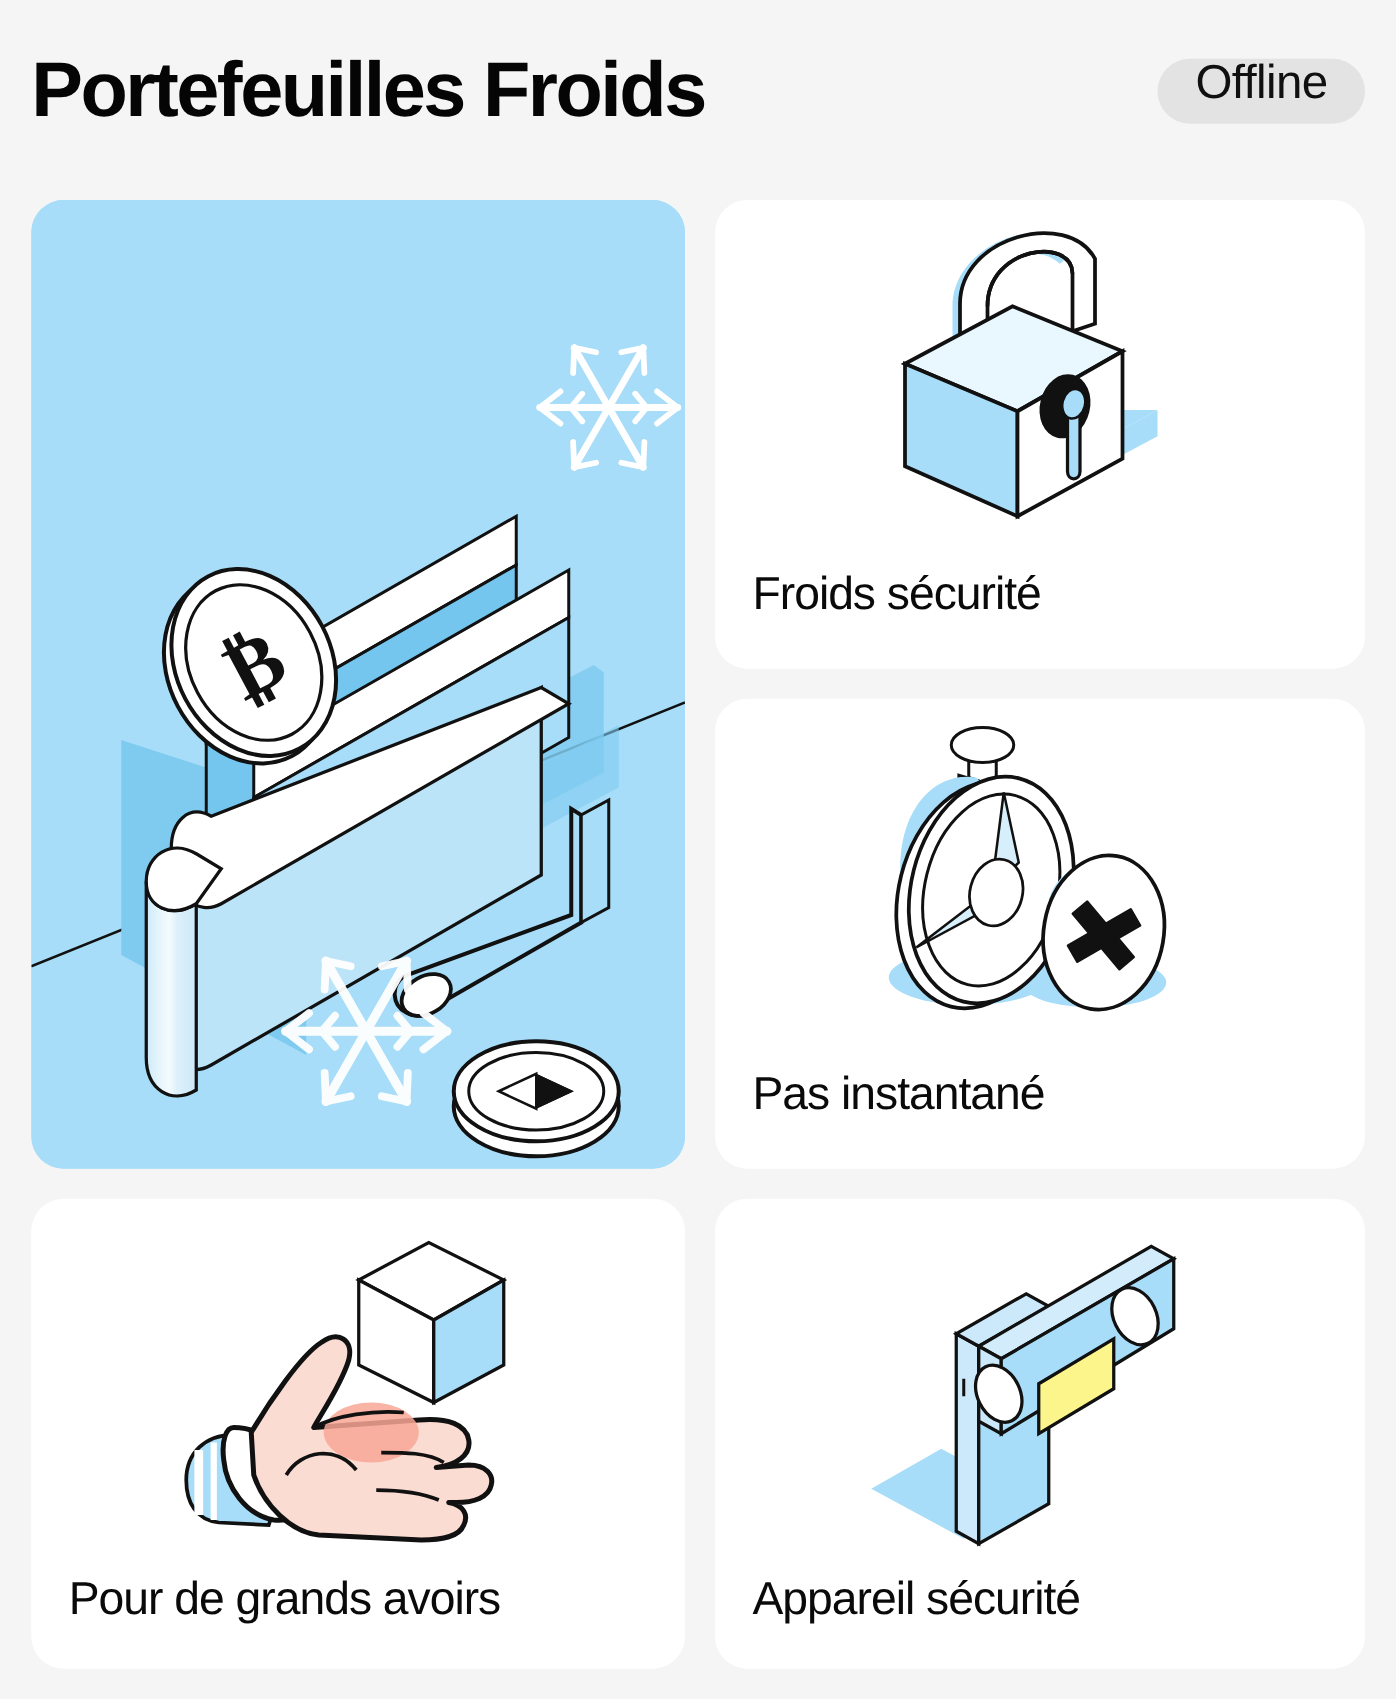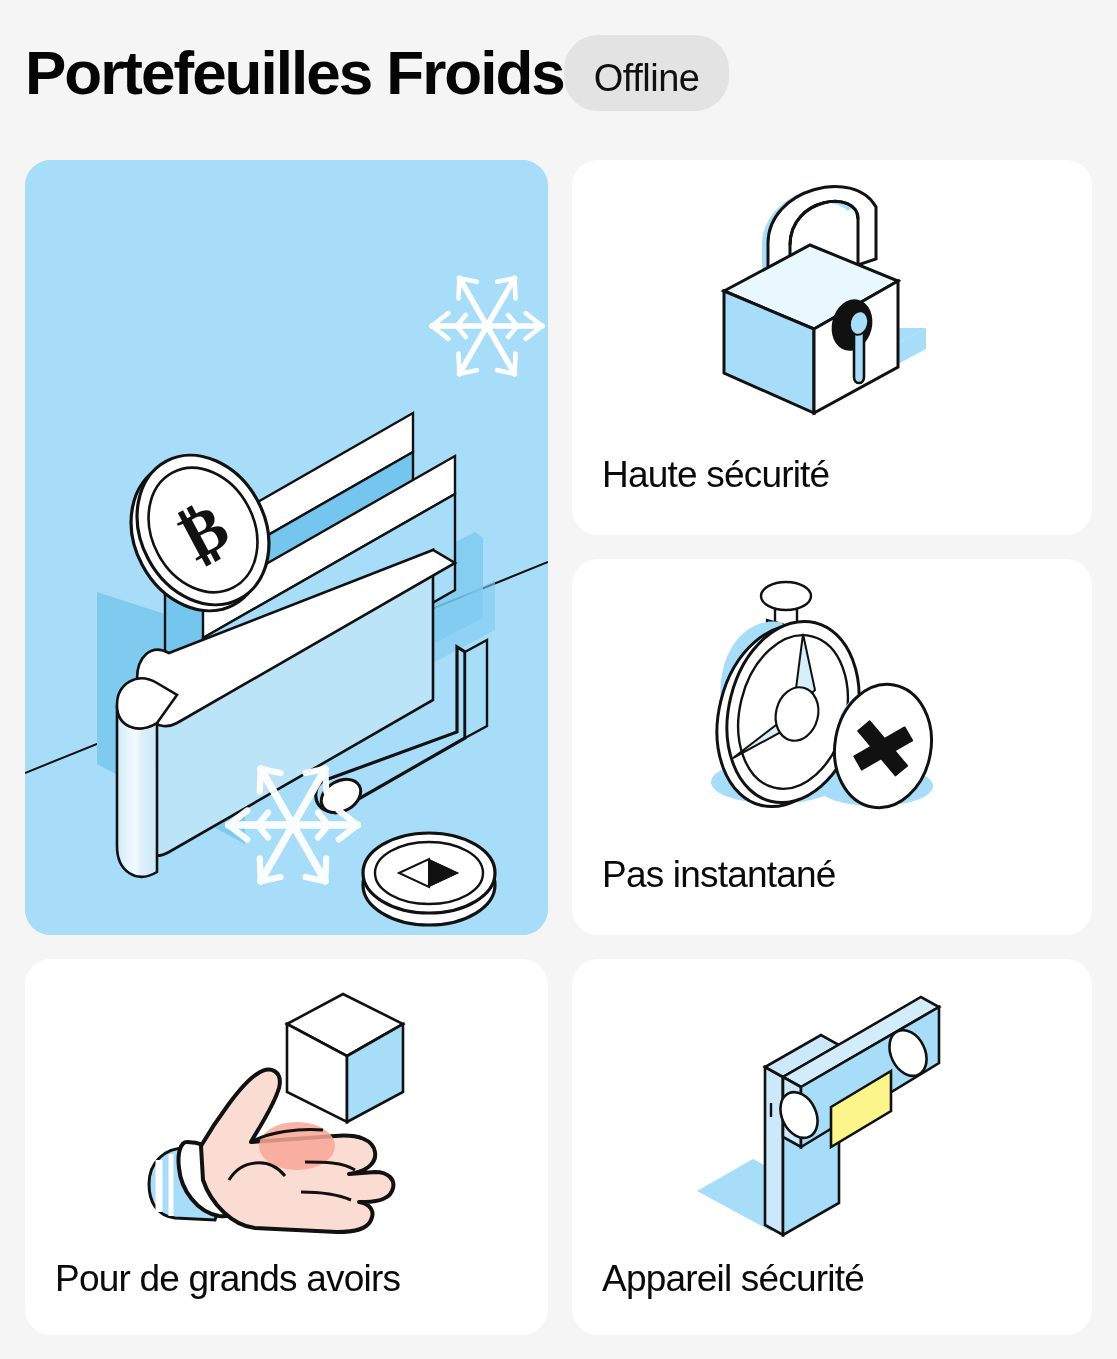--- a/index.html
+++ b/index.html
@@ -27,7 +27,7 @@
     height: 110px;
     display: flex;
     align-items: center;
-    justify-content: flex-start;
+    justify-content: space-between;
   }
   .page-title {
     font-size: 62px;

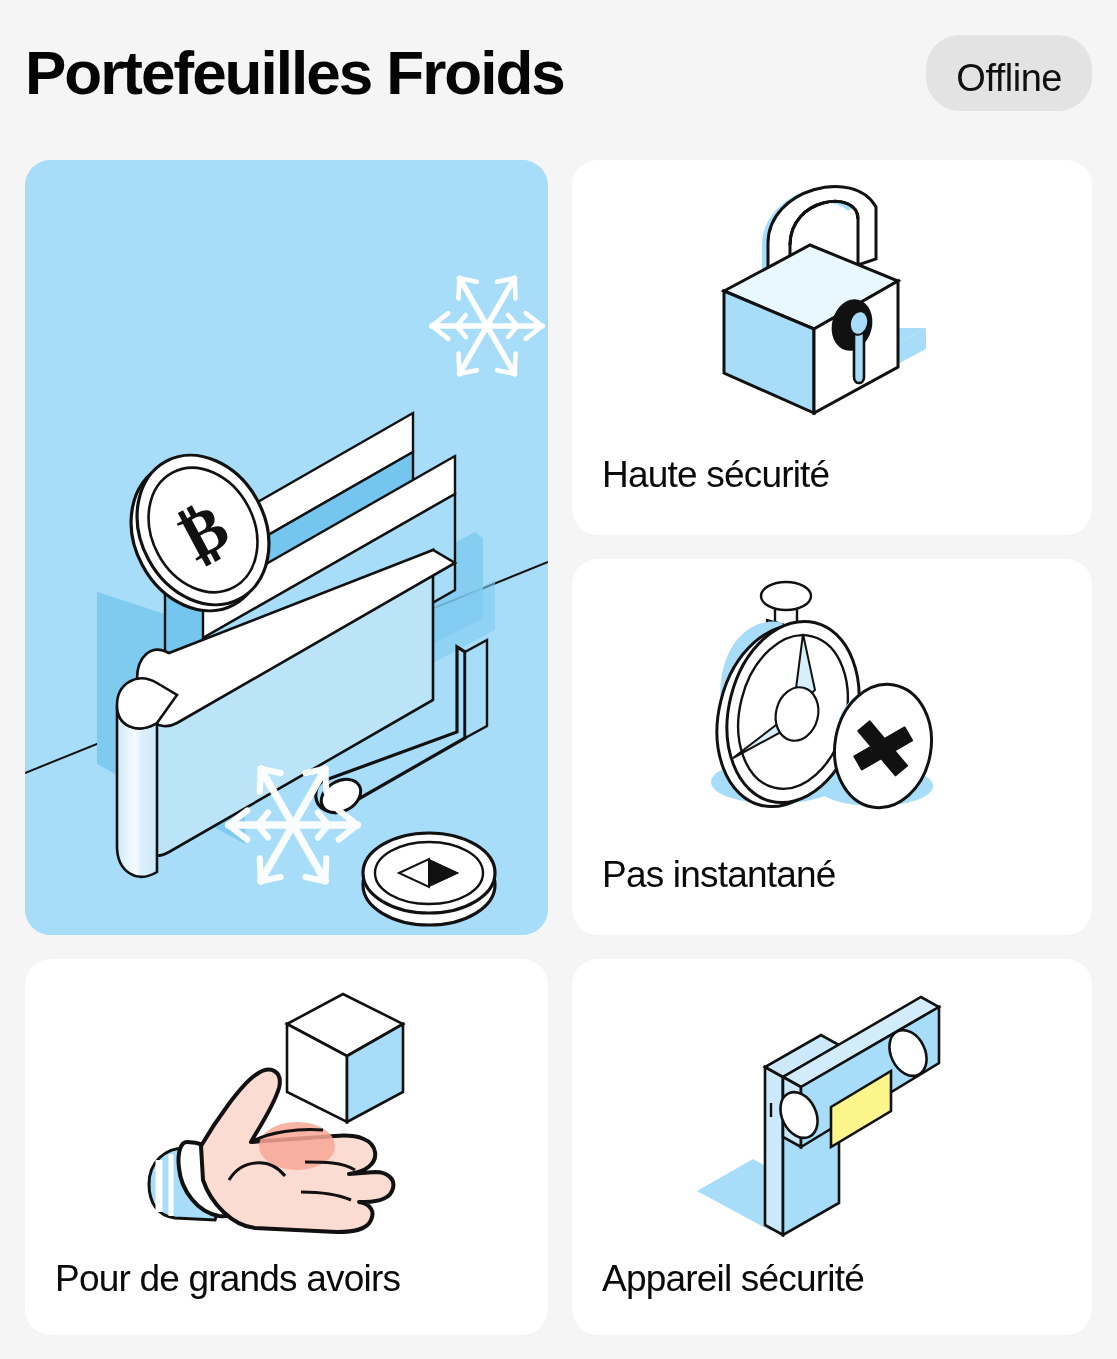--- a/index.html
+++ b/index.html
@@ -41,7 +41,7 @@
     background: #E3E3E3;
     color: #101010;
     border-radius: 34px;
-    padding: 24px 30px 14px 30px;
+    padding: 0 30px 14px 30px;
     font-size: 38px;
     font-weight: 400;
     line-height: 1;

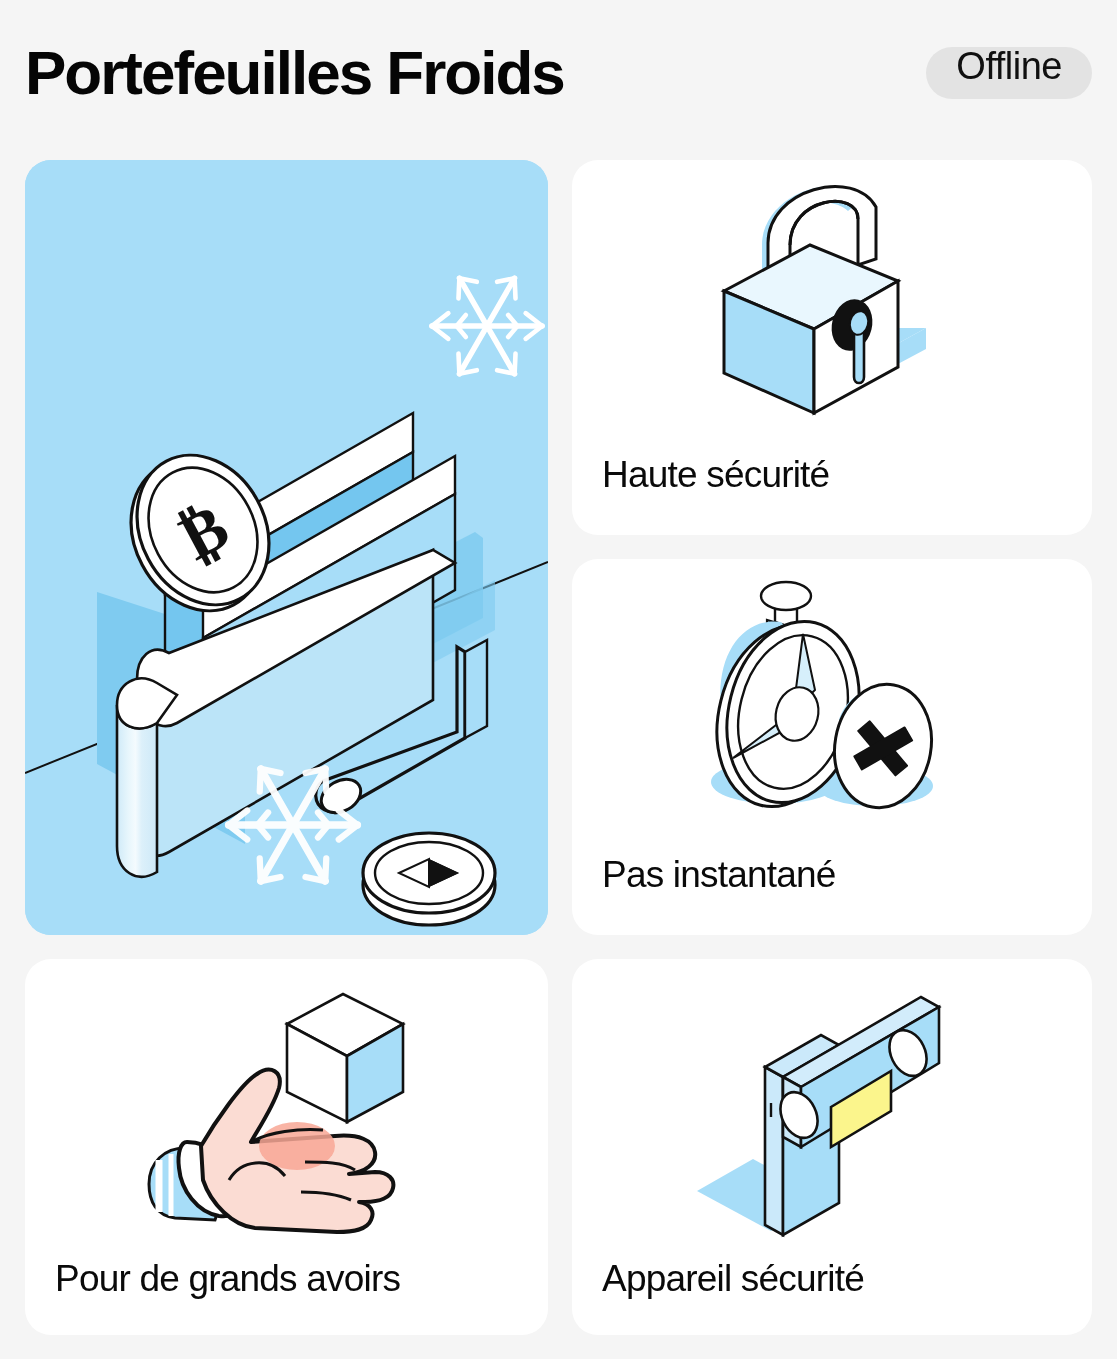--- a/index.html
+++ b/index.html
@@ -259,7 +259,7 @@
           <ellipse cx="157" cy="150" rx="9" ry="12" transform="rotate(14 157 150)" fill="#A7DDF8" stroke="#111" stroke-width="2"></ellipse>
         </svg>
       </div>
-      <div class="card-label">Haute sécurité</div>
+      <div class="card-label">Froids sécurité</div>
     </div>
 
     <div class="card card-r2">

